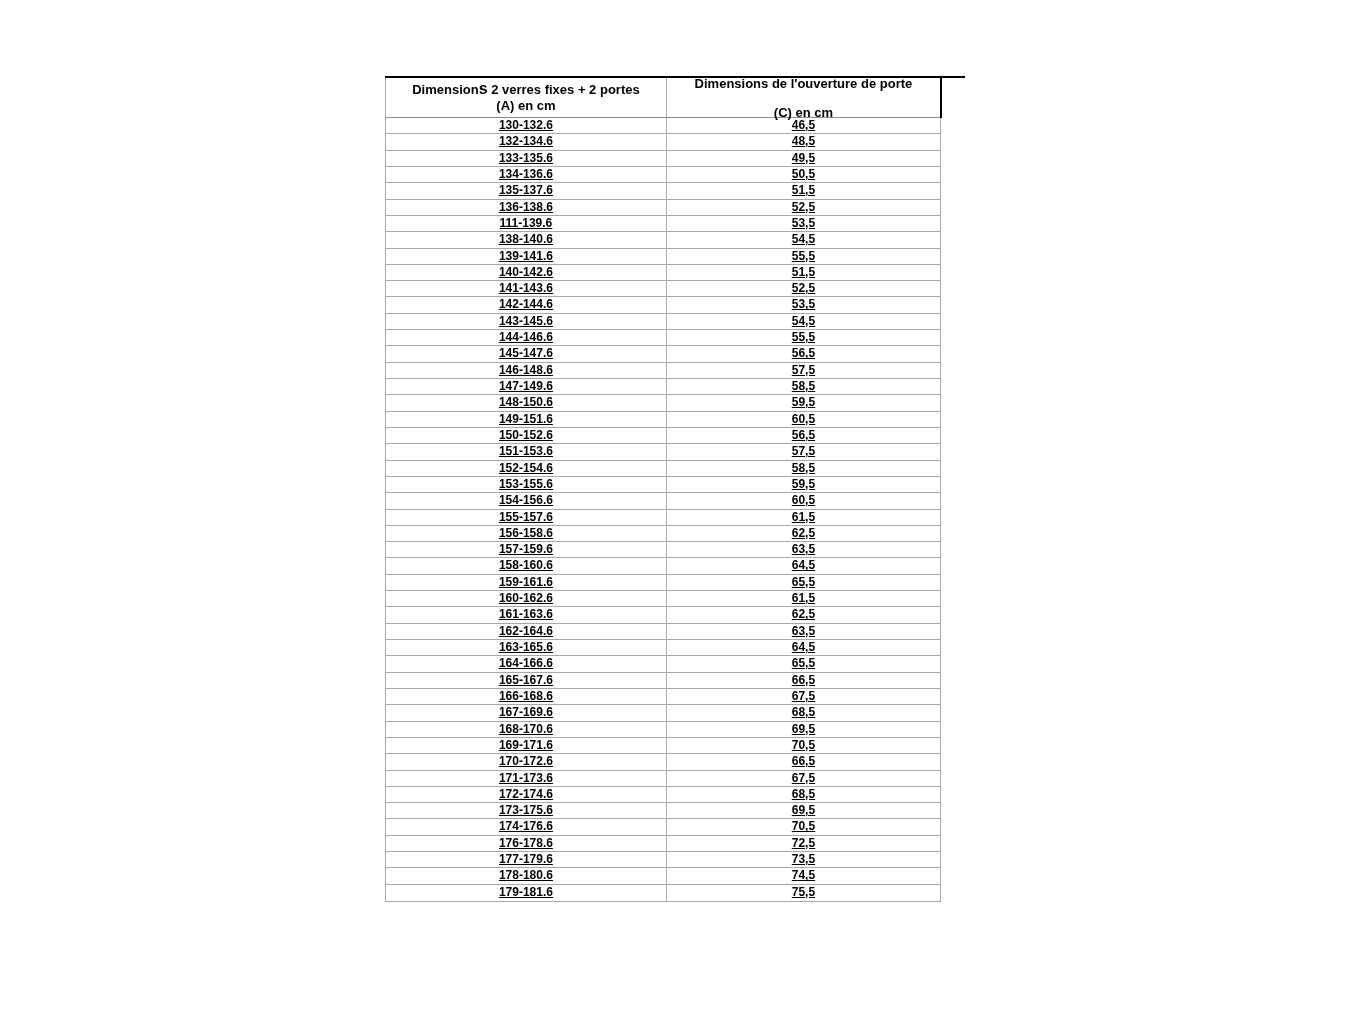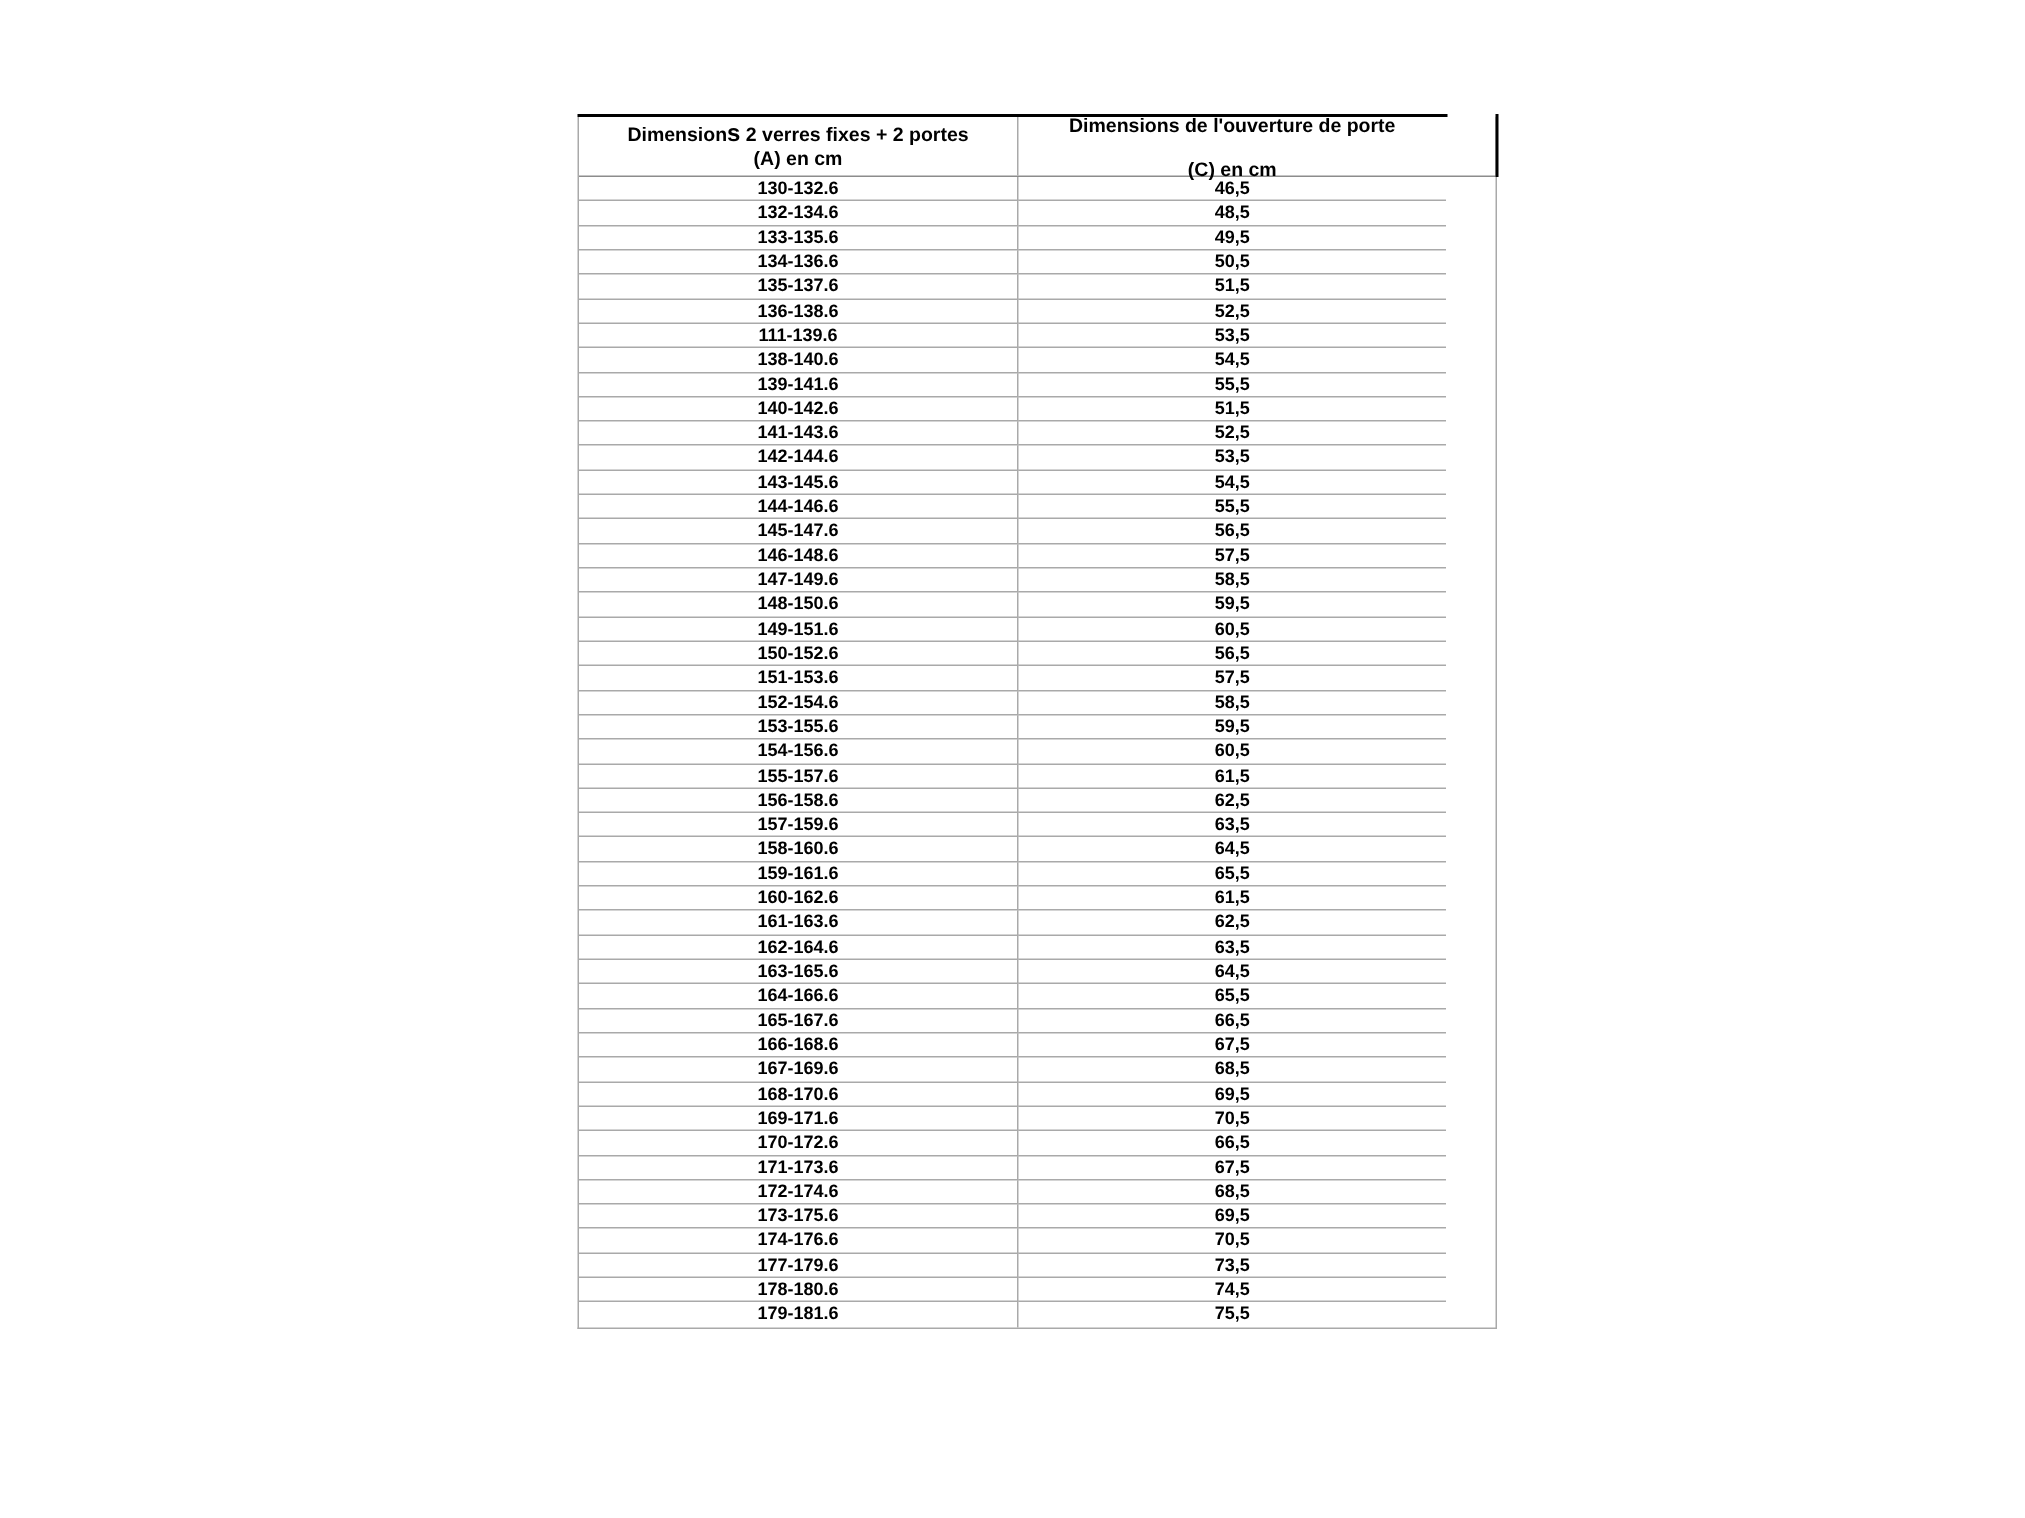--- a/index.html
+++ b/index.html
@@ -14,7 +14,7 @@
   .dim-table {
     position: absolute;
     left: 385px; top: 78px;
-    width: 613px;
+    width: 556px;
     border-left: 1px solid #a9a9a9;
     border-bottom: 1px solid #a9a9a9;
     border-right: 1px solid #a9a9a9;

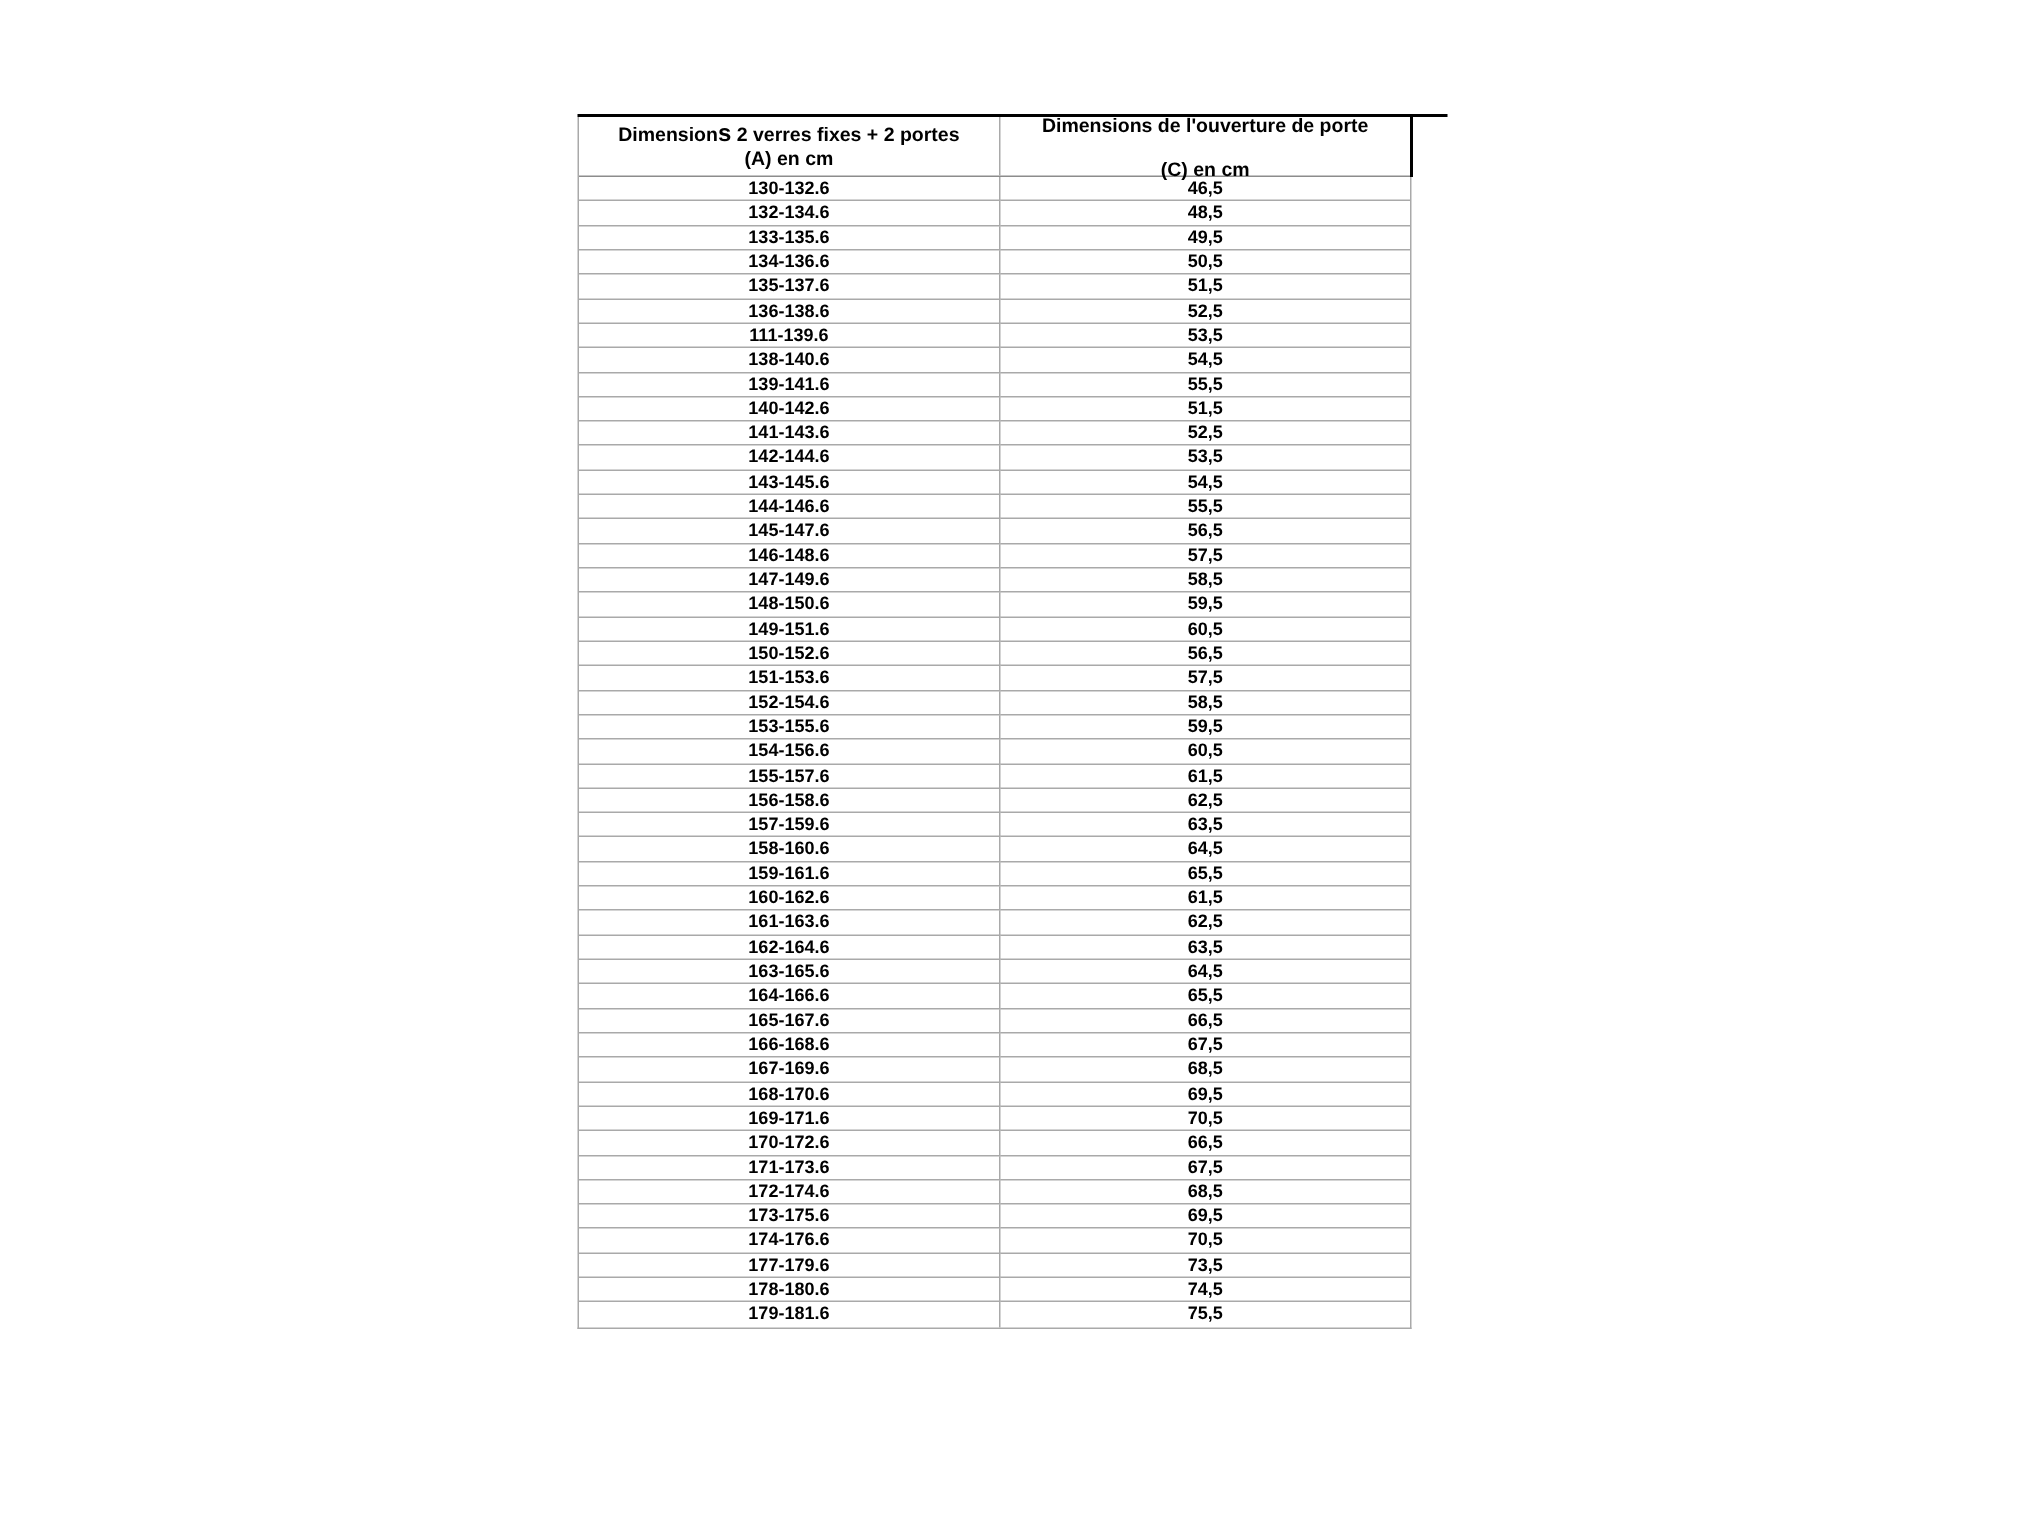--- a/index.html
+++ b/index.html
@@ -55,6 +55,7 @@
   .data-row {
     display: flex;
     height: 16.32px;
+    text-decoration: underline;
   }
   .dcell {
     font-weight: bold;

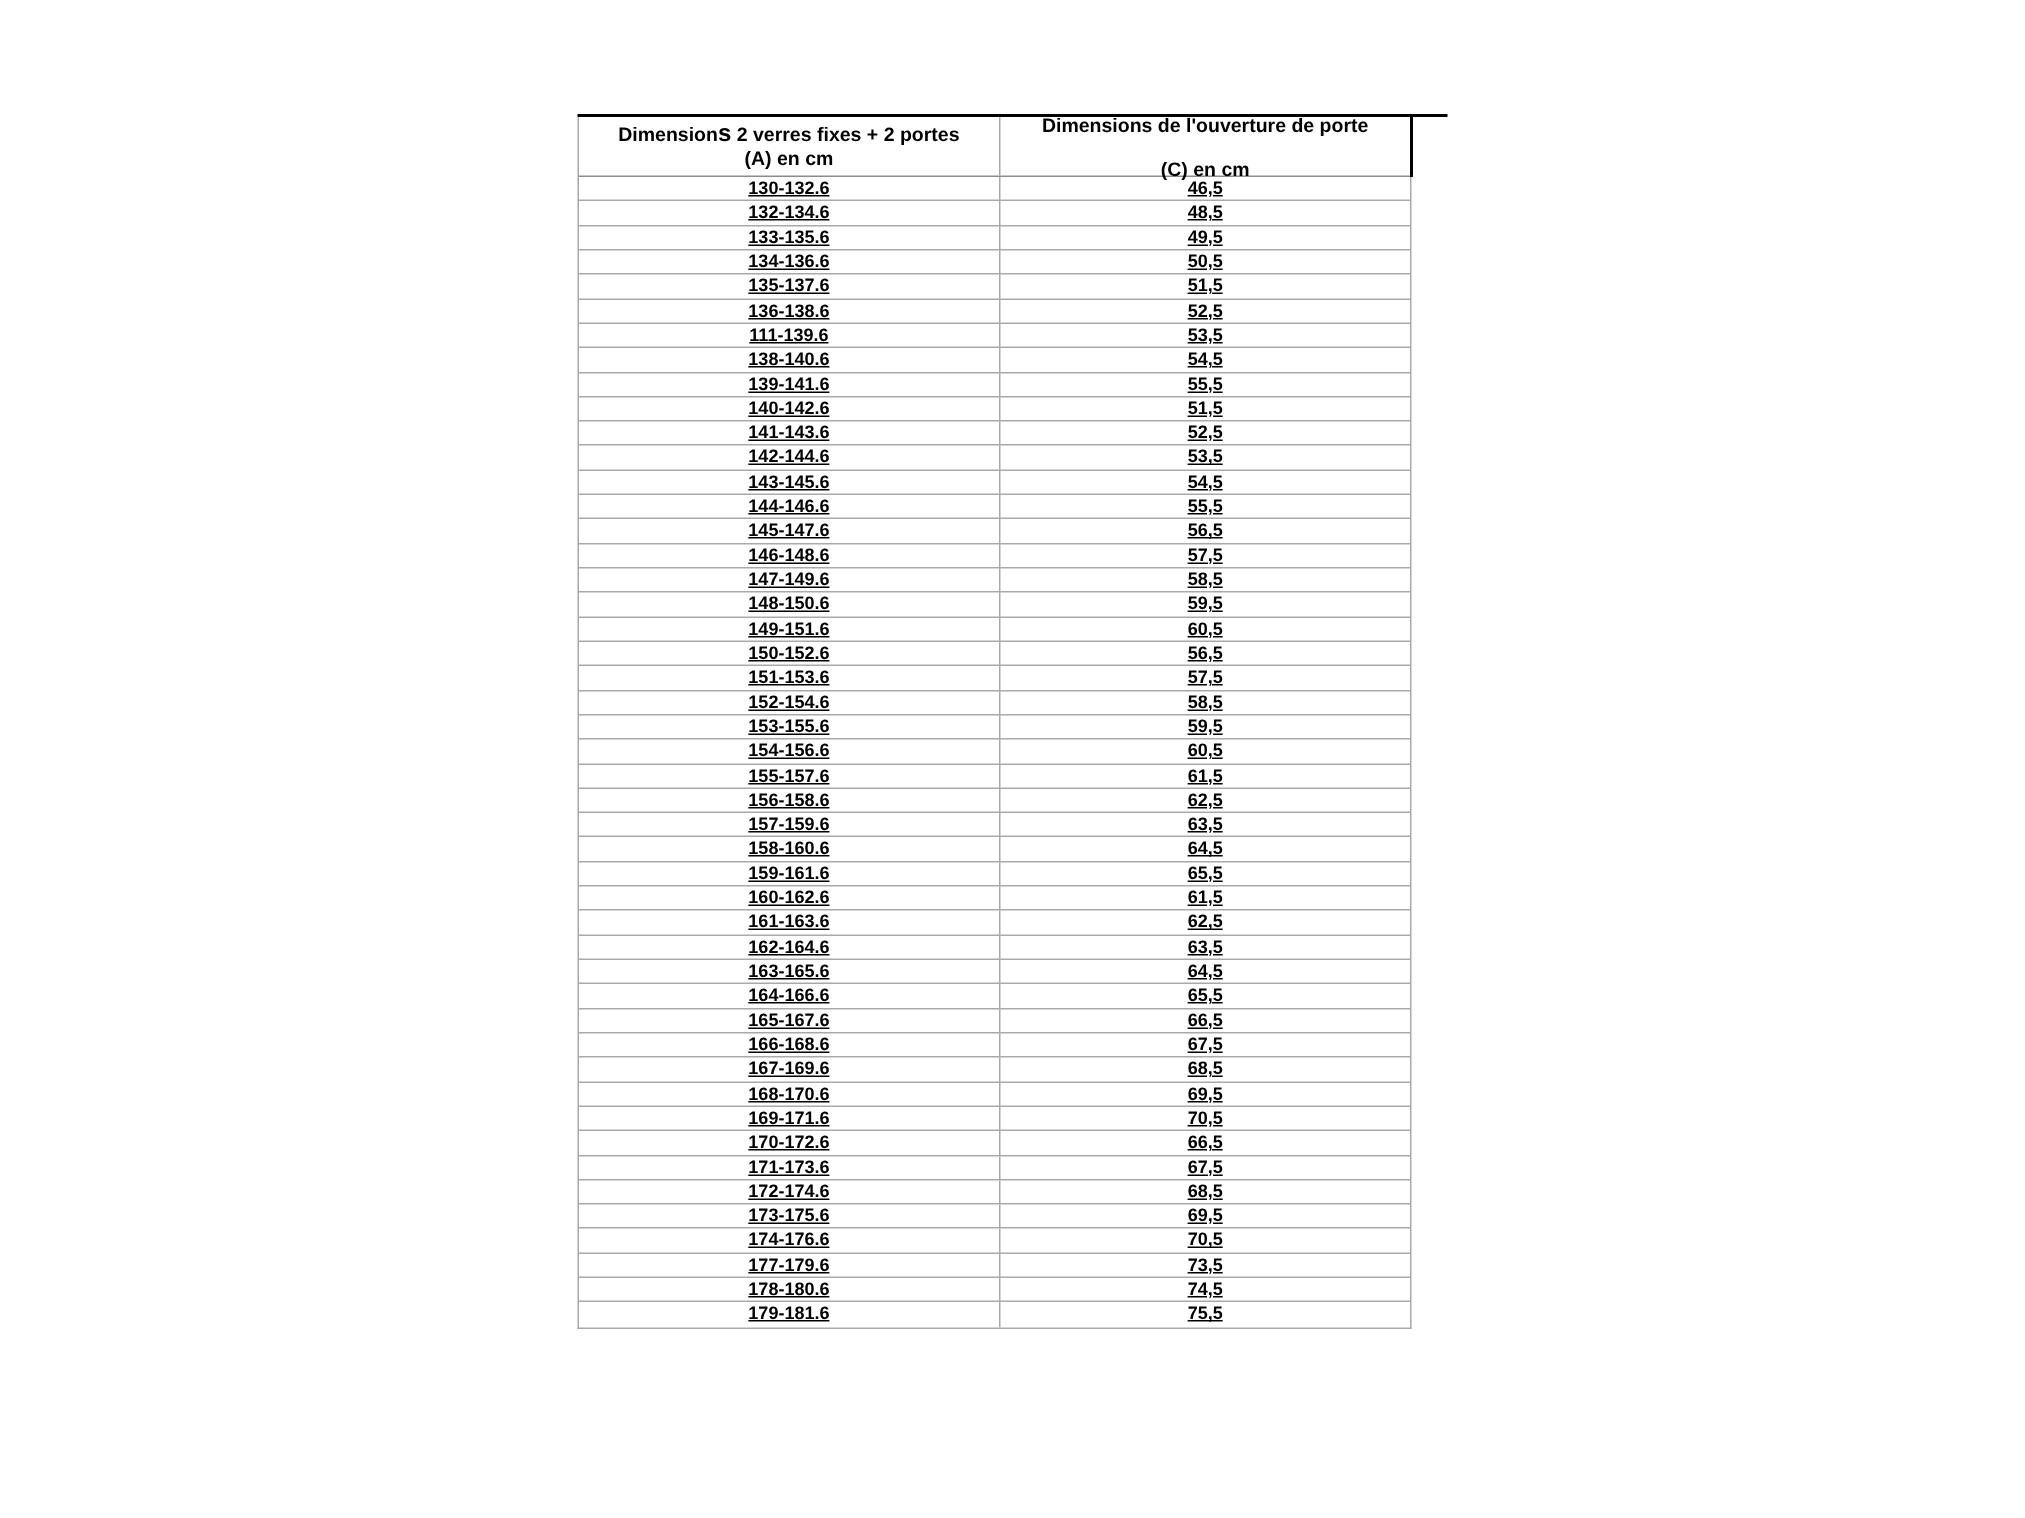--- a/index.html
+++ b/index.html
@@ -311,6 +311,10 @@
   </div>
 
 
+  <div class="data-row">
+    <div class="dcell col-a">176-178.6</div>
+    <div class="dcell col-c">72,5</div>
+  </div>
 
   <div class="data-row">
     <div class="dcell col-a">177-179.6</div>

